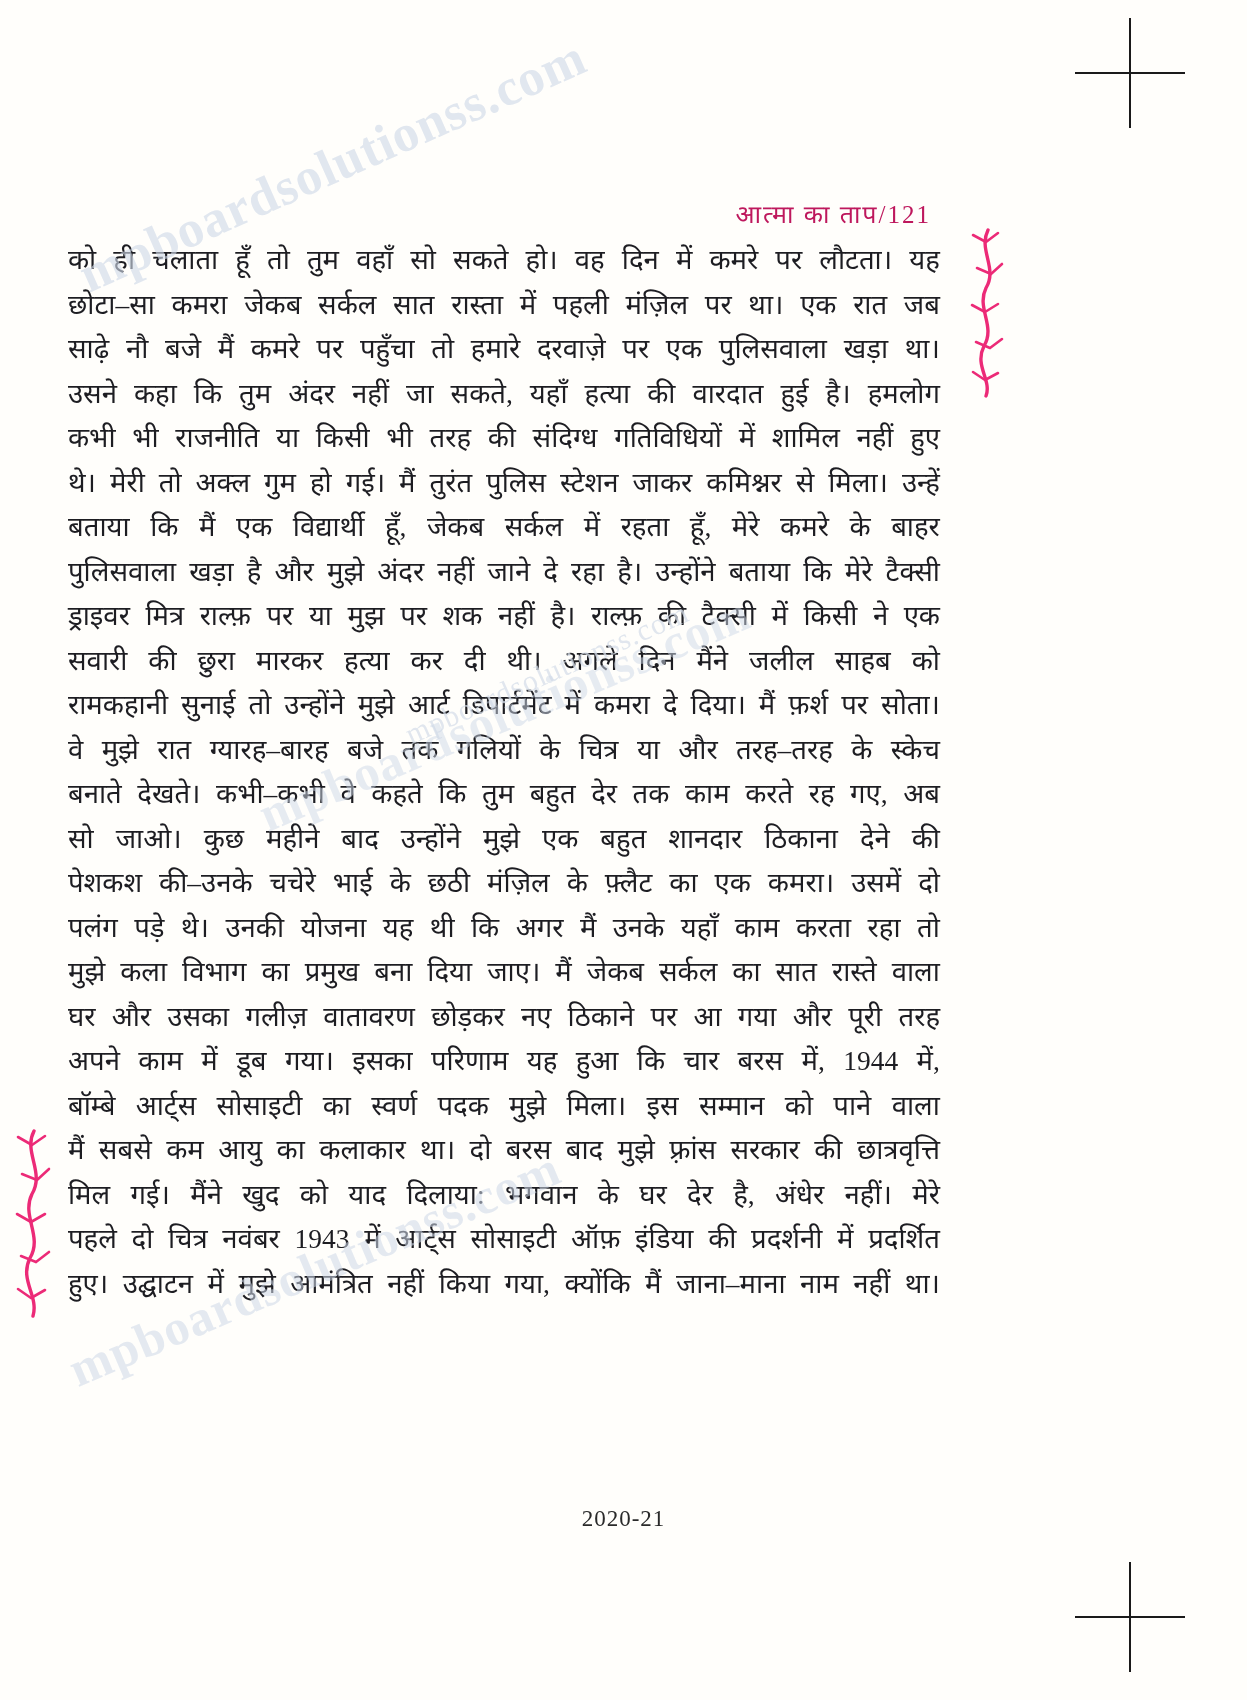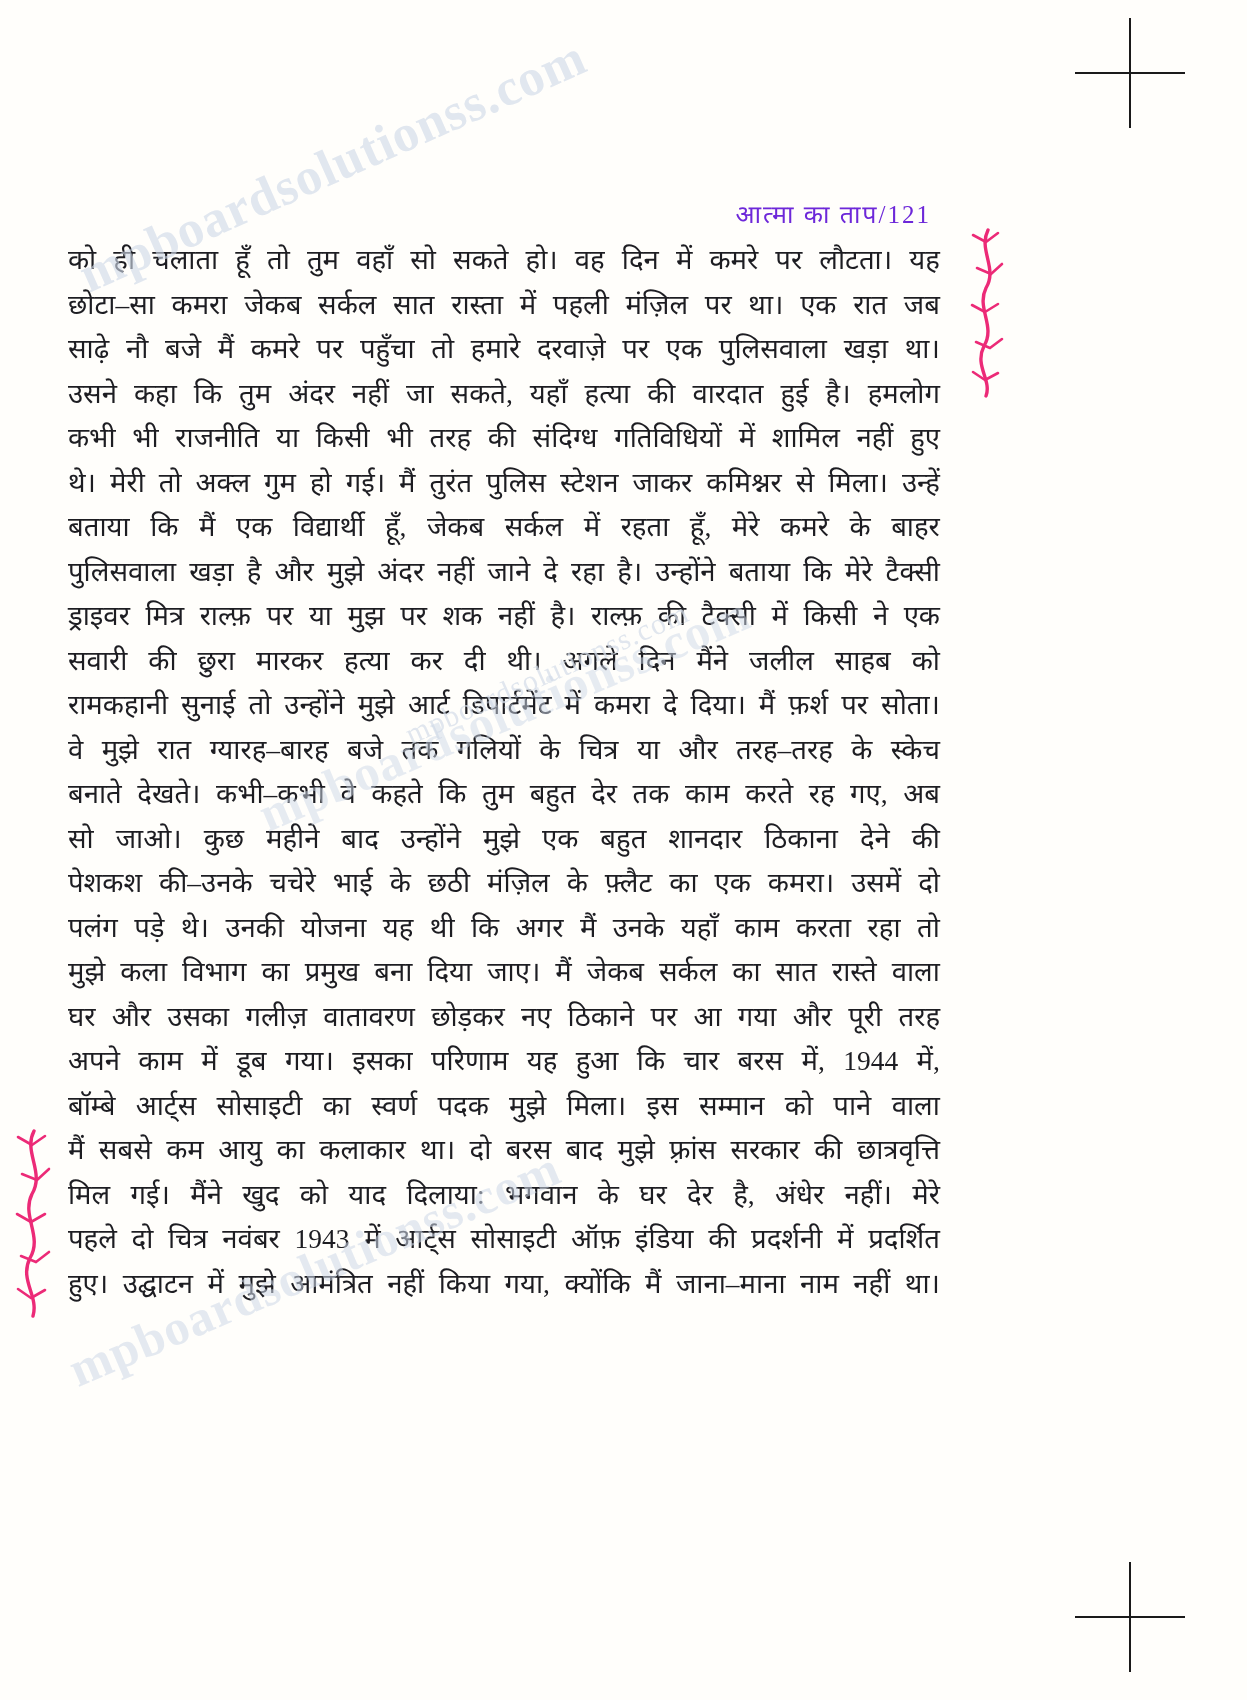--- a/index.html
+++ b/index.html
@@ -48,7 +48,7 @@
     right: 316px;
     font-size: 25px;
     letter-spacing: 0.5px;
-    color: #6d28d9;
+    color: #be185d;
     white-space: nowrap;
     font-family: "Liberation Serif", "DejaVu Serif", serif;
   }

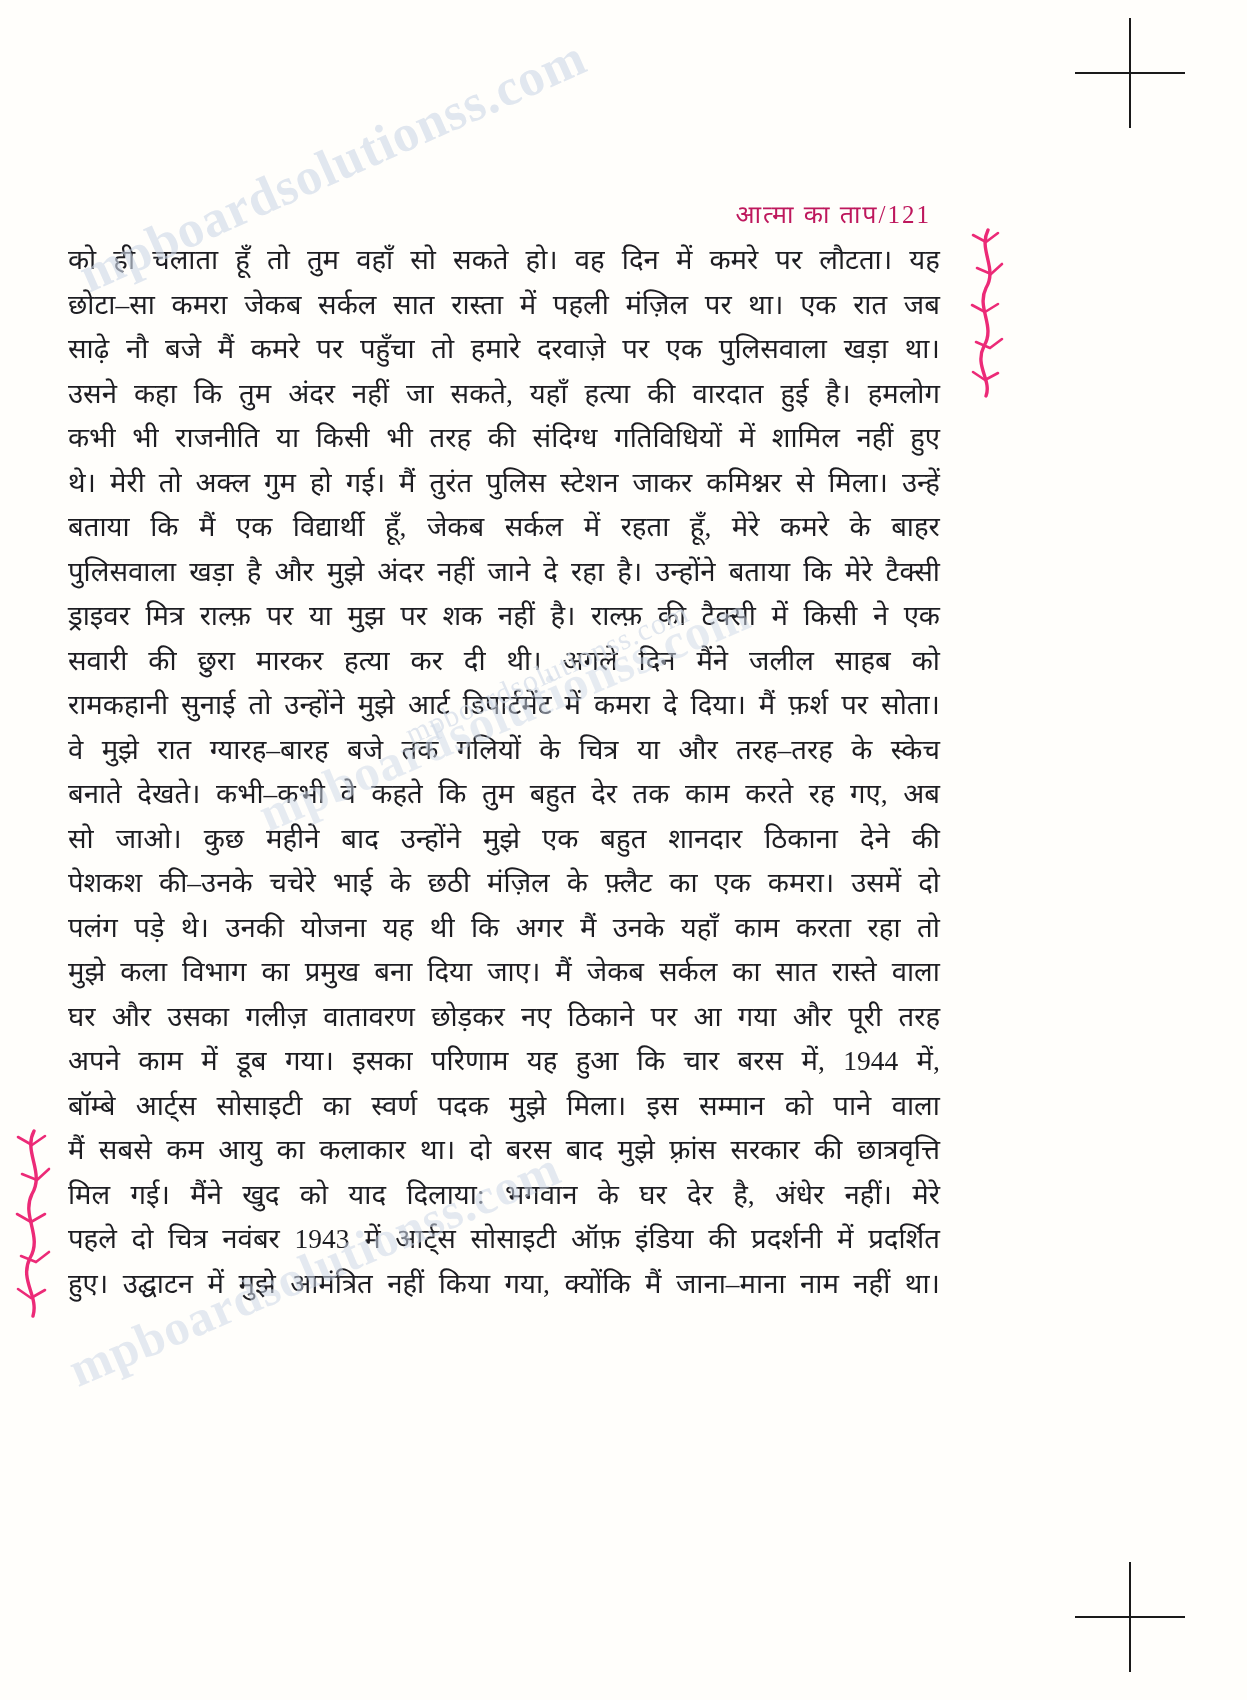--- a/index.html
+++ b/index.html
@@ -592,6 +592,9 @@
   <div class="wm wm2">mpboardsolutionss.com</div>
   <div class="wm wm3">mpboardsolutionss.com</div>
 
+  <div class="footer">
+    <span>2020-21</span>
+  </div>
 
 </div>
 

